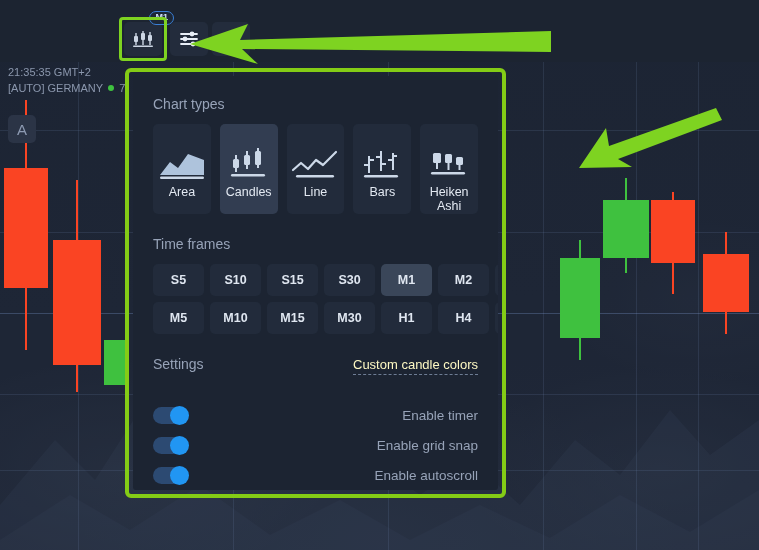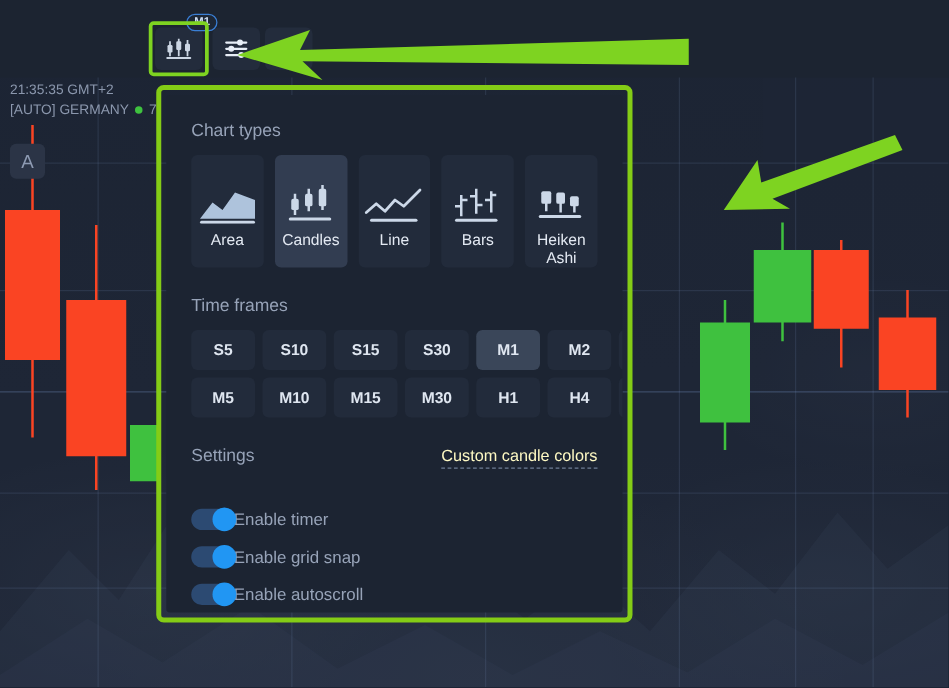--- a/index.html
+++ b/index.html
@@ -172,8 +172,9 @@
     padding-bottom: 2px;
   }
   .toggle-row {
-    display: flex; align-items: center; gap: 0;
+    display: flex; align-items: center; gap: 10px;
     height: 30px;
+    justify-content: space-between;
   }
   .toggle {
     position: relative;

